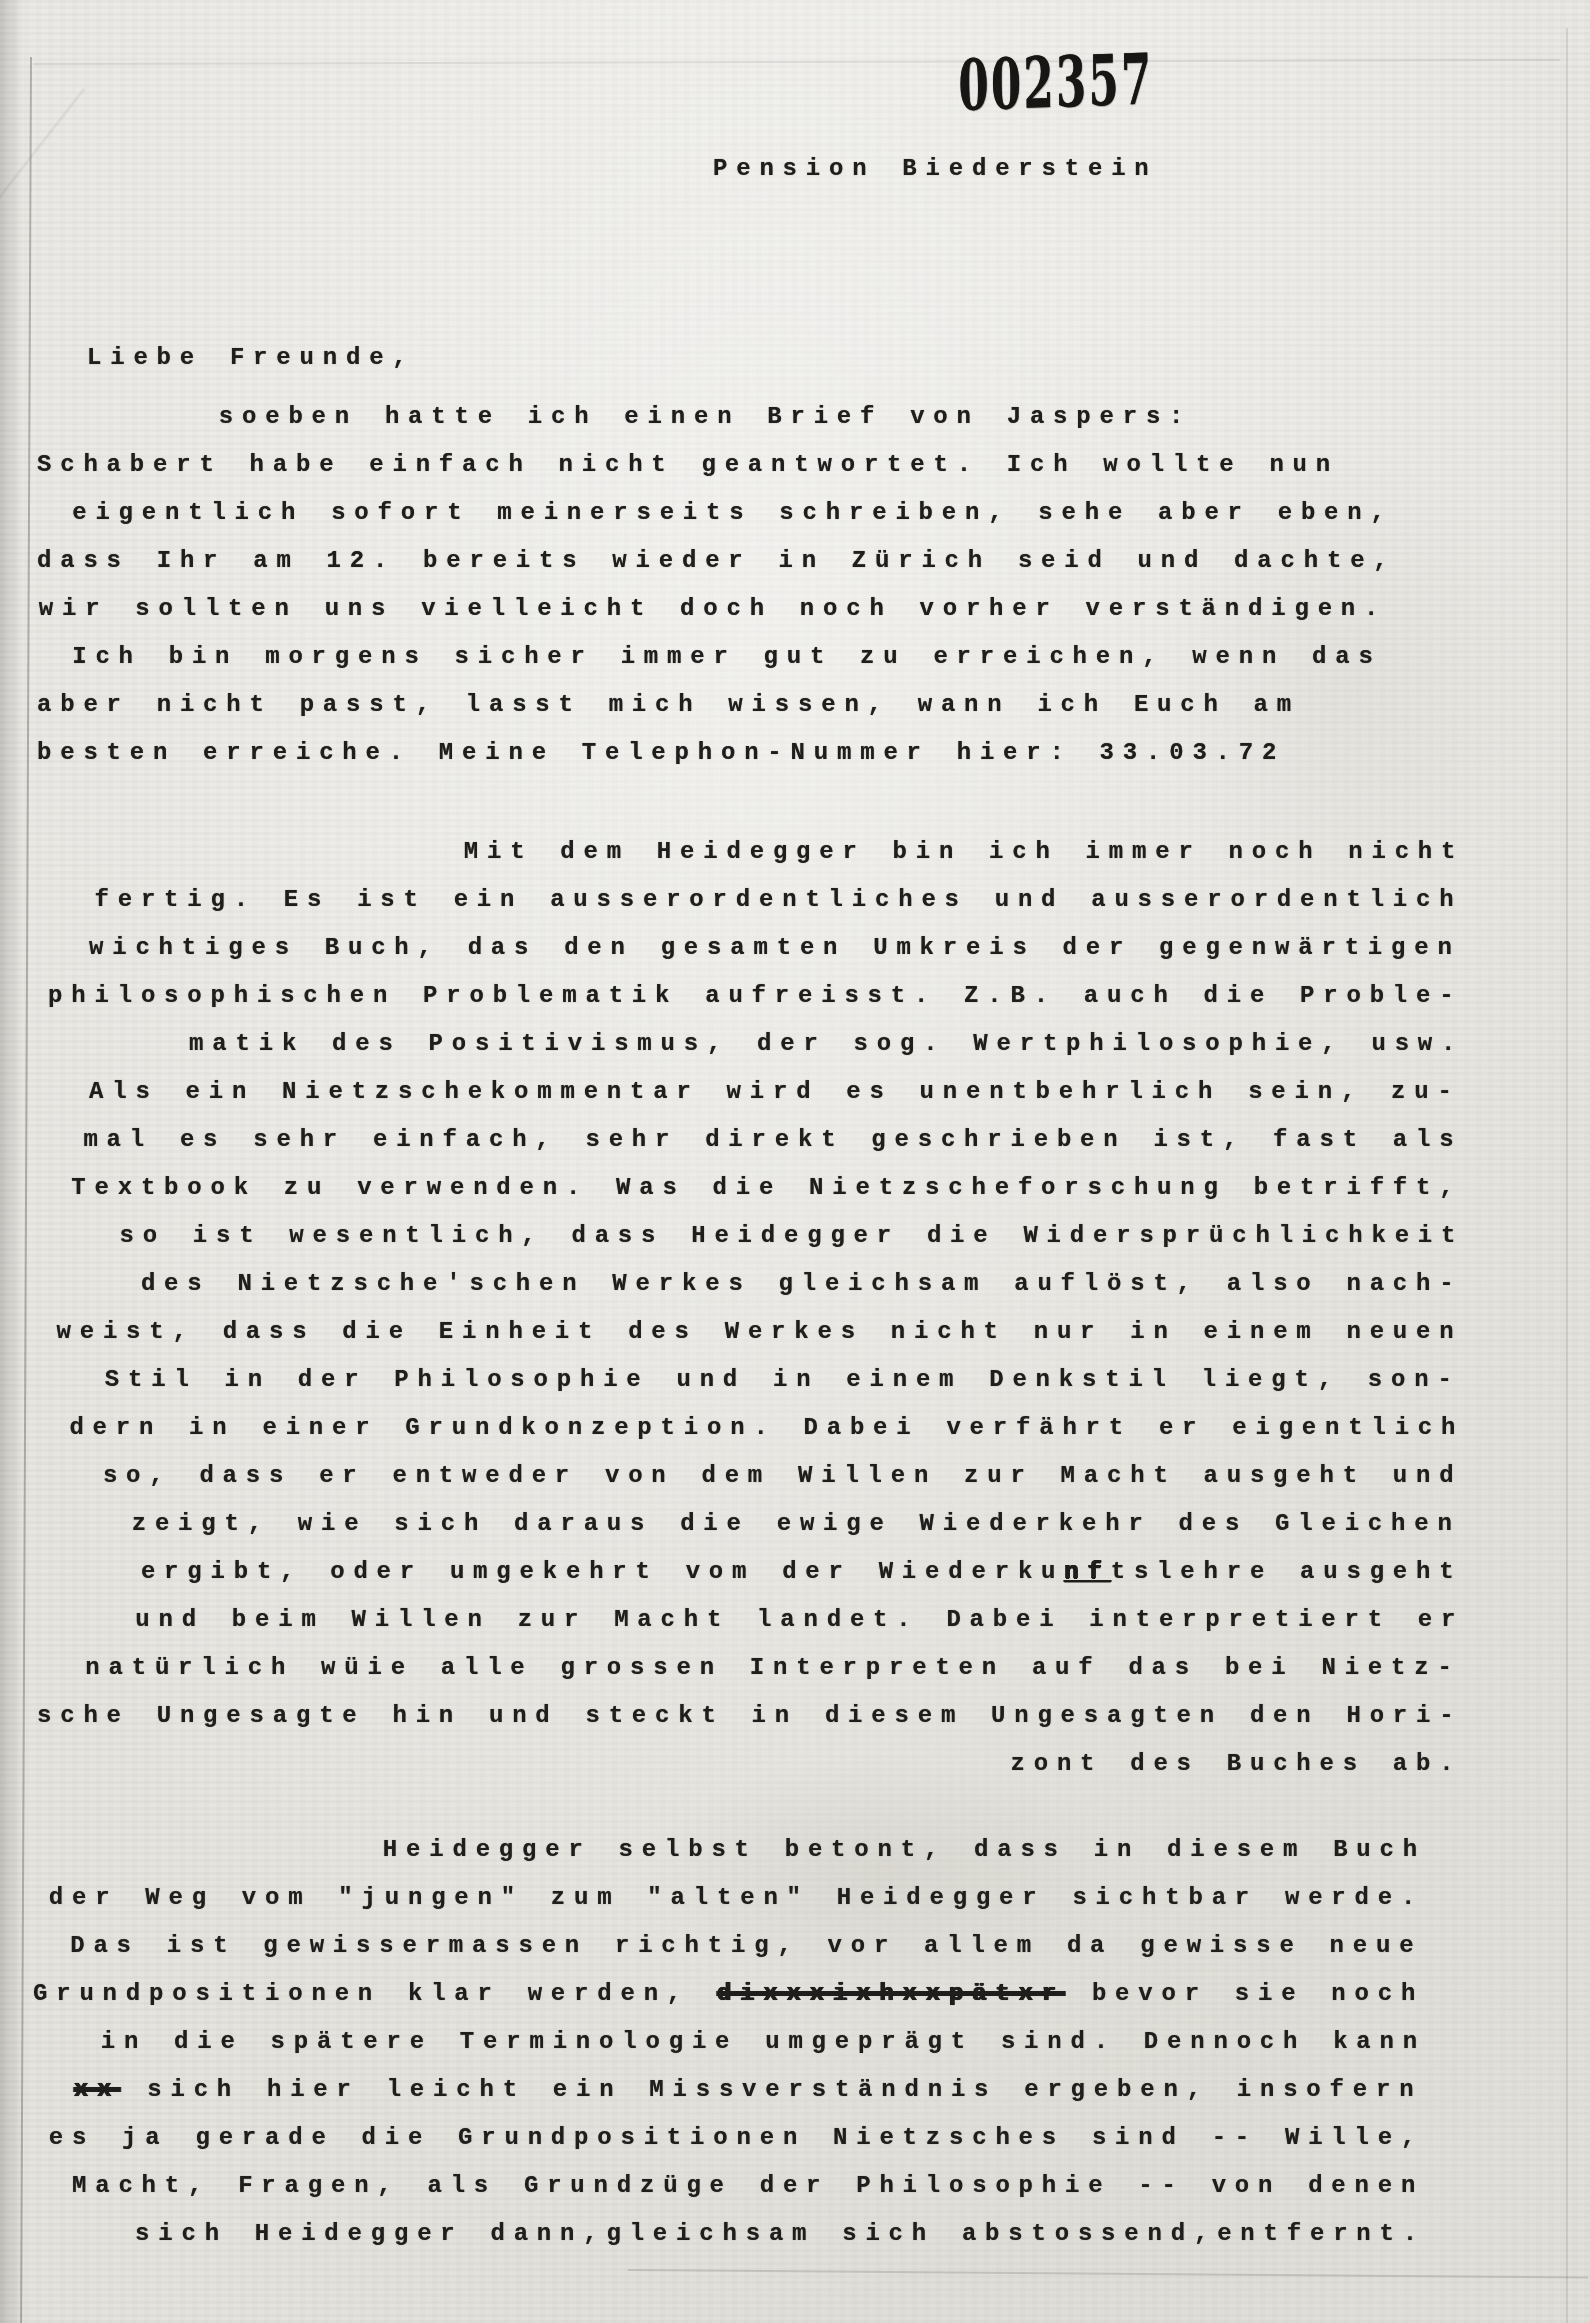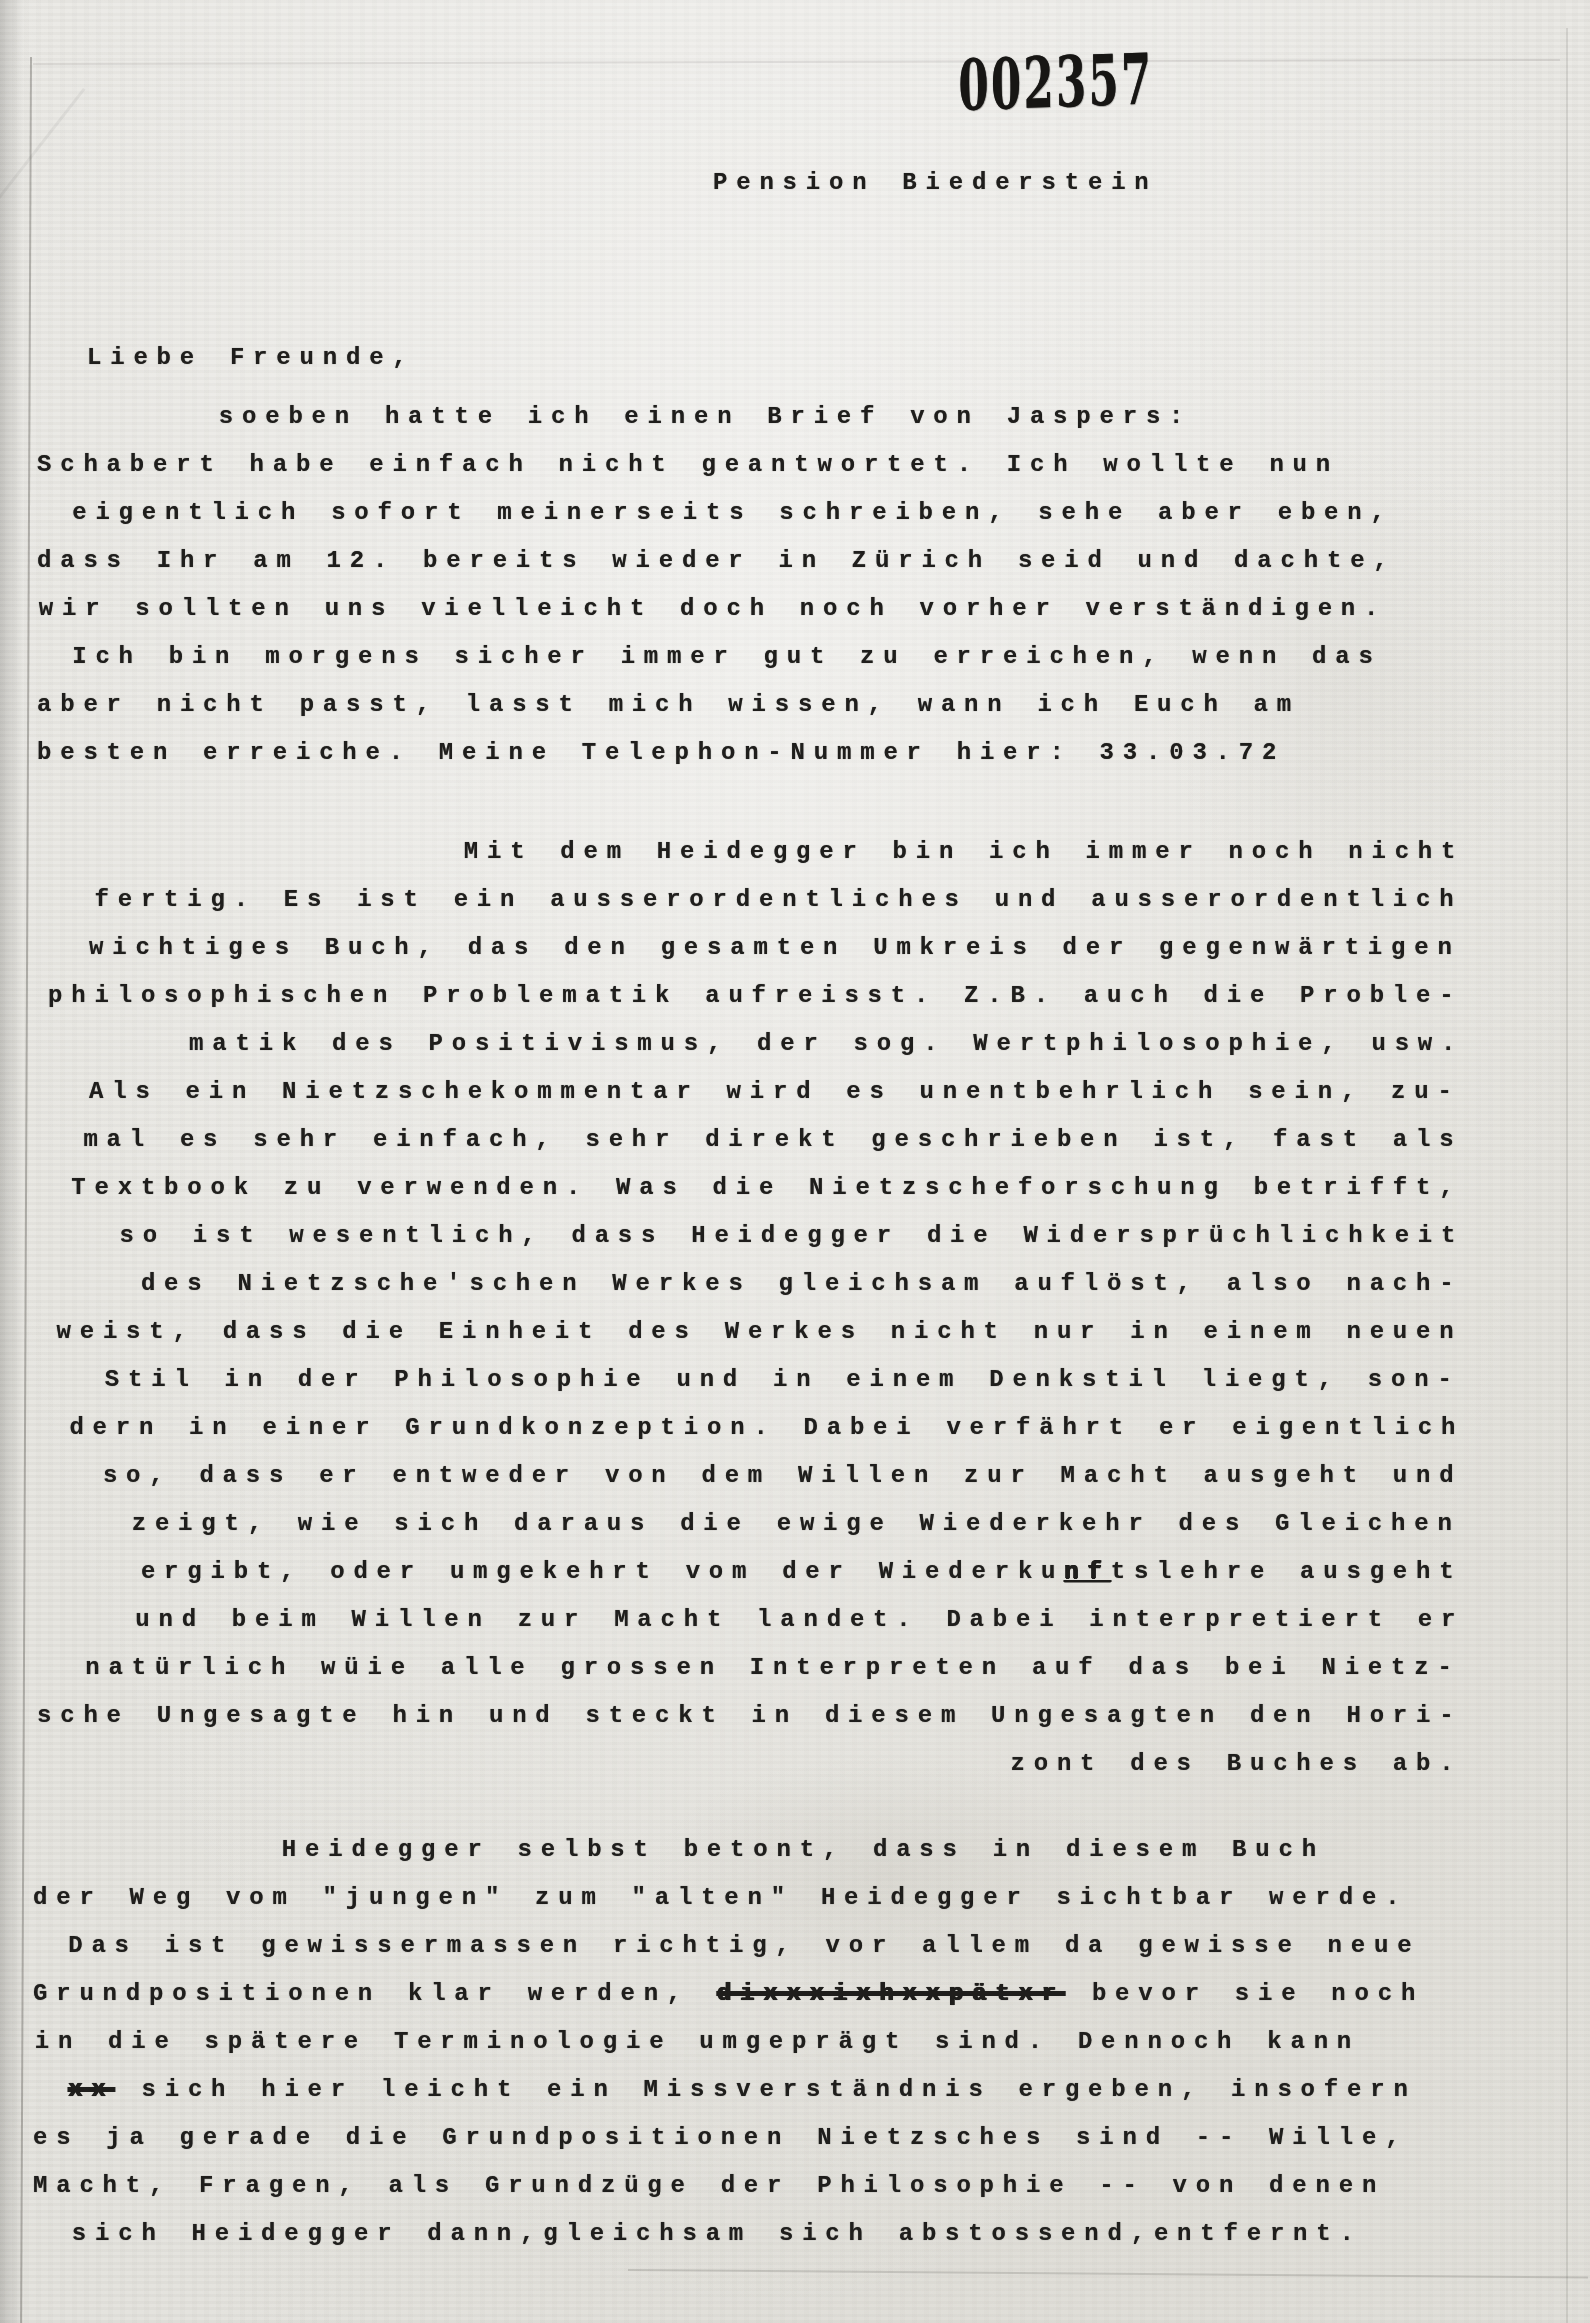--- a/index.html
+++ b/index.html
@@ -56,7 +56,7 @@
   .para .line:nth-child(4n+1){transform:translateX(1.8px);}
 
   .salutation{position:absolute;left:55px;top:334px;line-height:48px;margin-left:32px;}
-  .lh1{position:absolute;left:713px;top:159px;line-height:48px;}
+  .lh1{position:absolute;left:713px;top:145px;line-height:48px;}
   .lh2{position:absolute;left:707px;top:236px;line-height:48px;}
 
   .stamp{

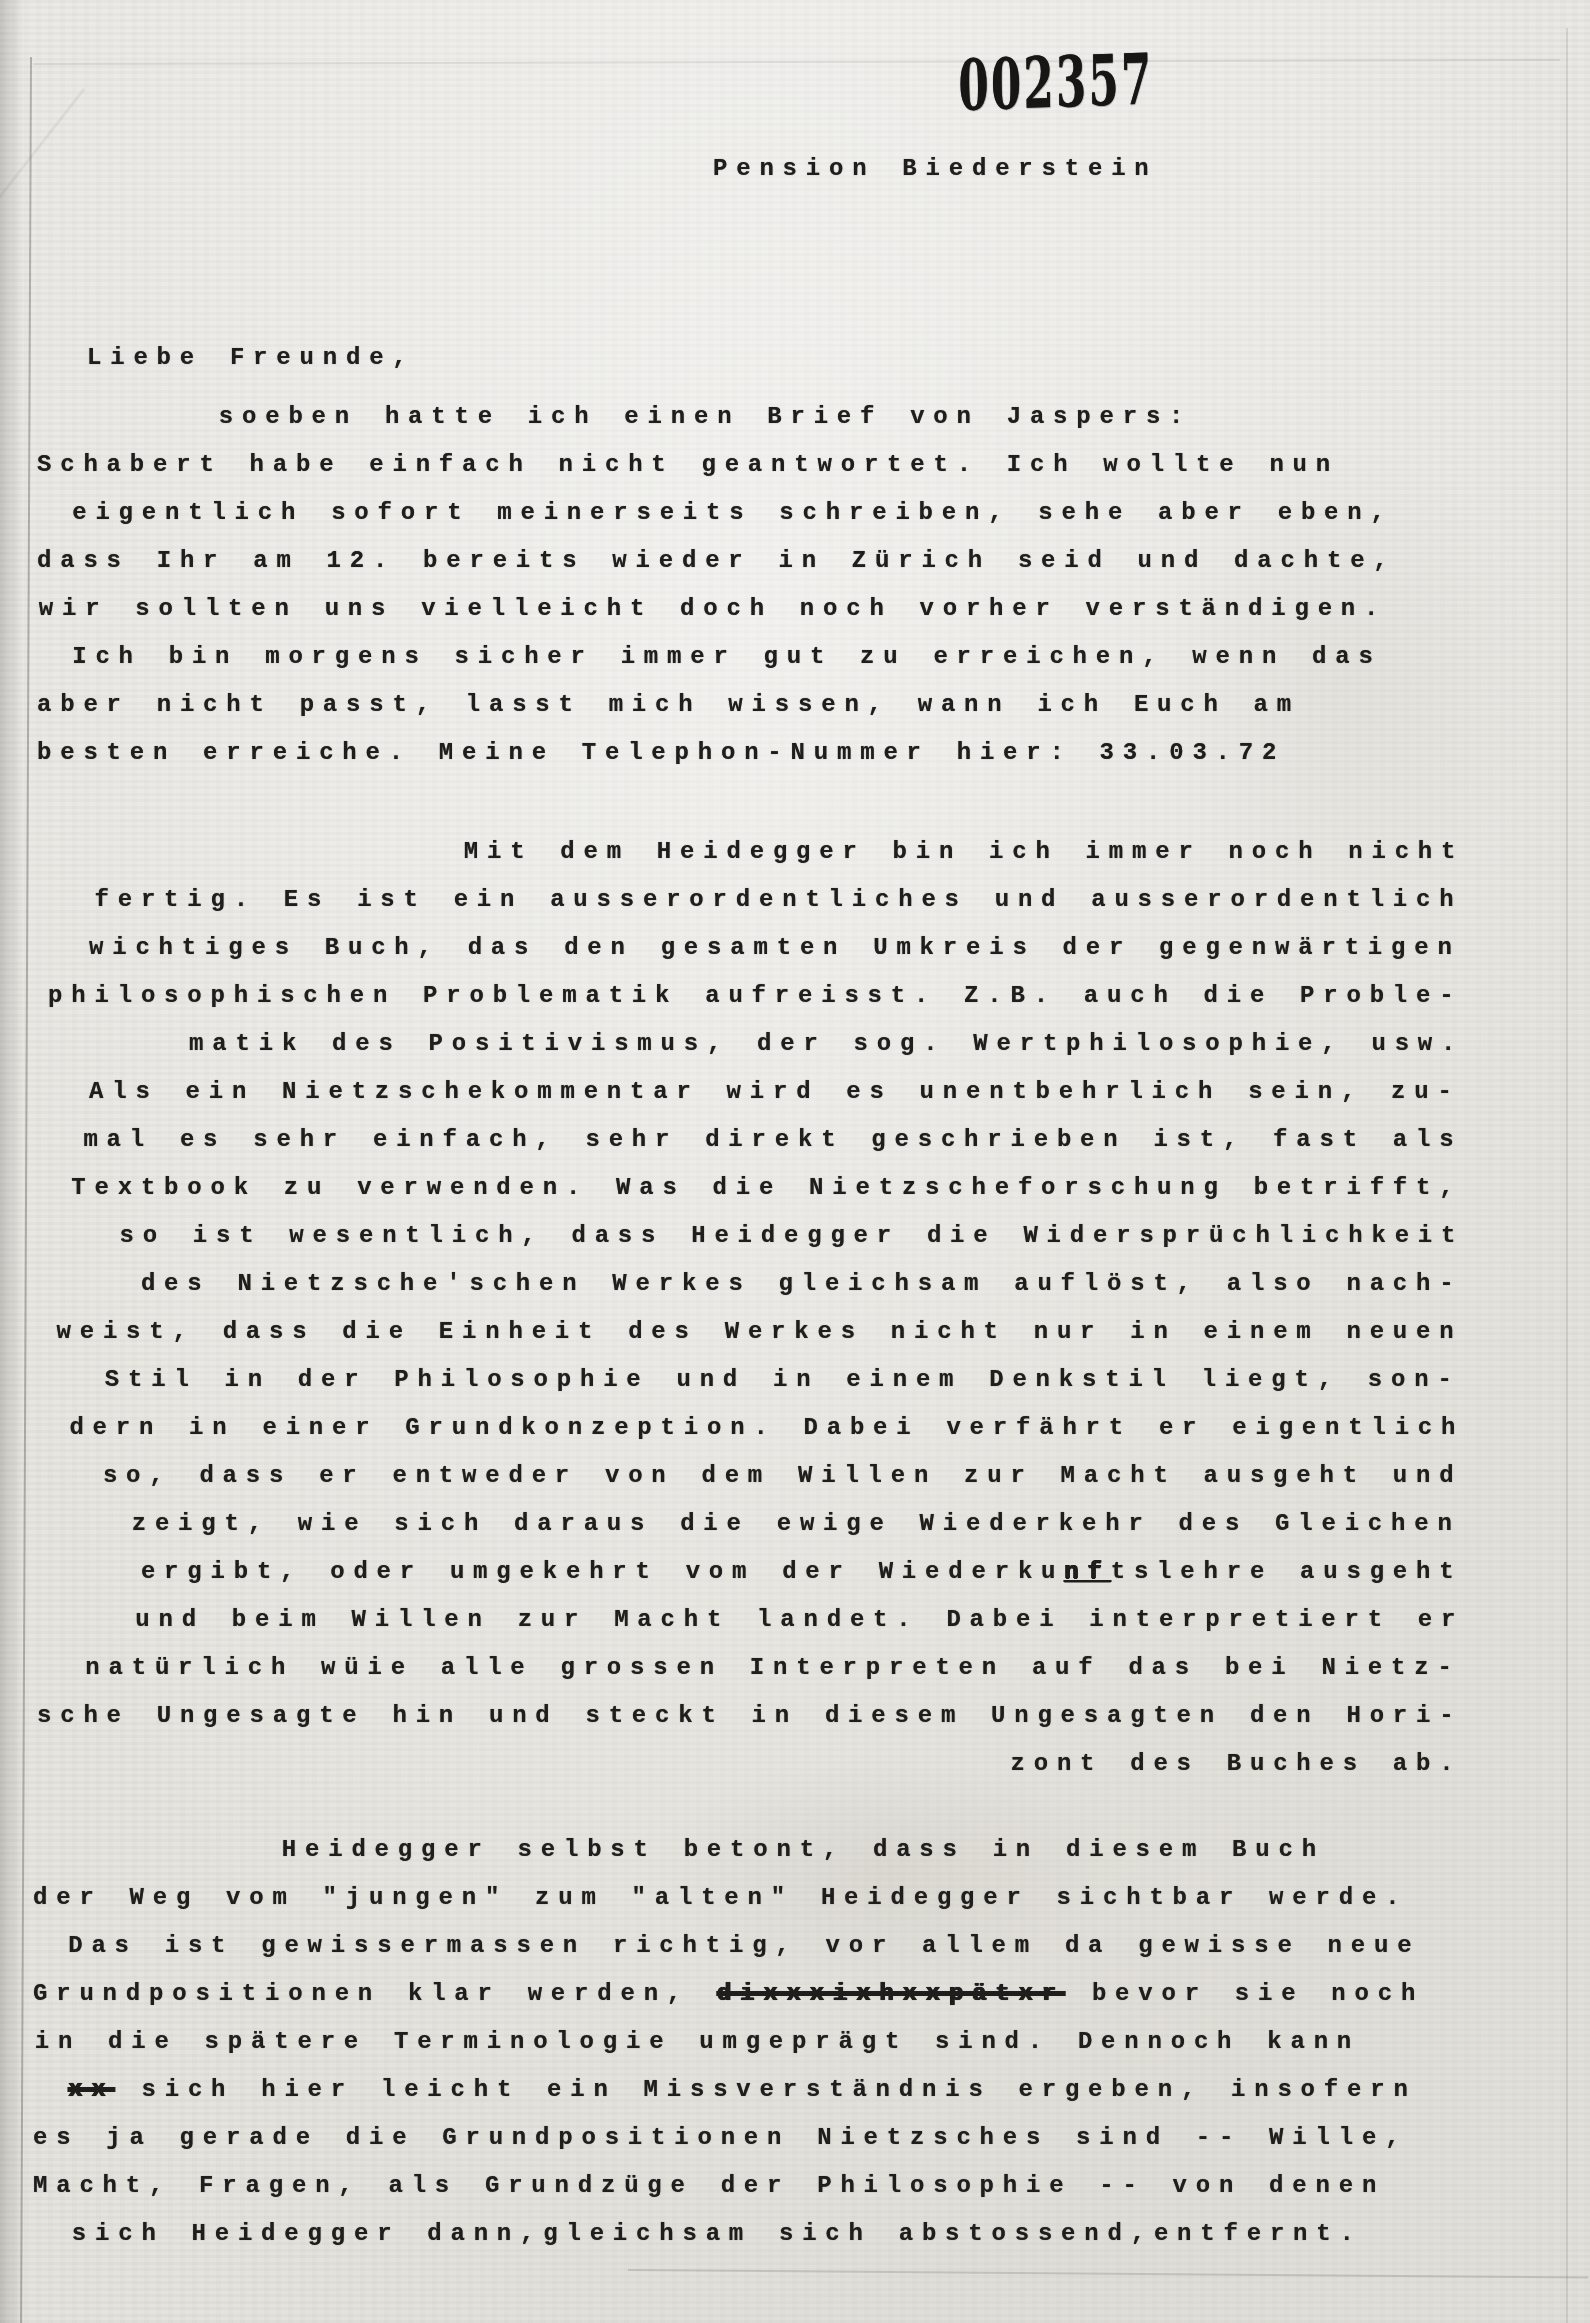--- a/index.html
+++ b/index.html
@@ -48,7 +48,7 @@
   .para{position:absolute;}
   .para1{left:37px;top:393px;}
   .para2{left:37px;top:828px;text-align:right;}
-  .para3{left:33px;top:1826px;}
+  .para3{left:33px;top:1826px;text-align:right;}
   .para1 .line:first-child{text-indent:180px;}
   .para2 .line:first-child{text-indent:222px;}
   .para3 .line:first-child{text-indent:247px;}

